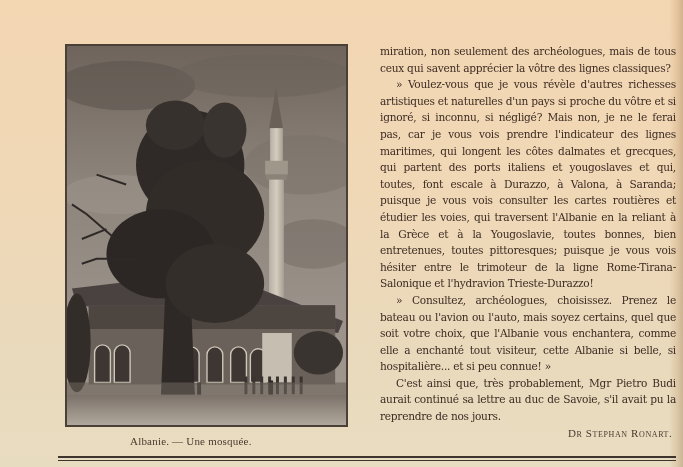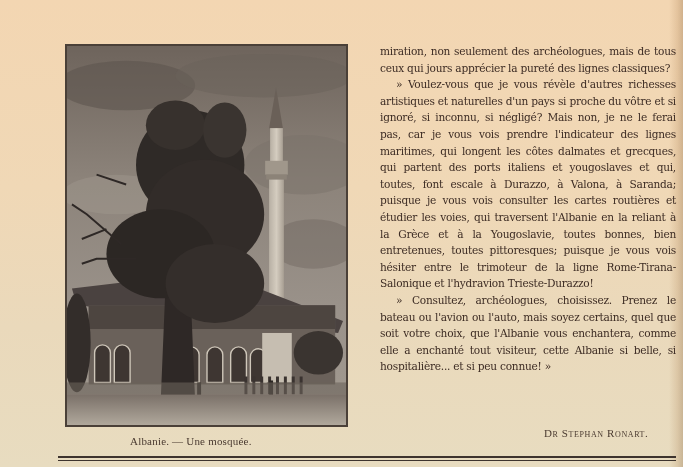--- a/index.html
+++ b/index.html
@@ -139,7 +139,7 @@
 <div class="caption">Albanie. — Une mosquée.</div>
 
 <div class="column">
-  <p>miration, non seulement des archéologues, mais de tous ceux qui jours apprécier la pureté des lignes classiques?</p>
+  <p>miration, non seulement des archéologues, mais de tous ceux qui savent apprécier la vôtre des lignes classiques?</p>
   <p class="indent">» Voulez-vous que je vous révèle d'autres richesses artistiques et naturelles d'un pays si proche du vôtre et si ignoré, si inconnu, si négligé? Mais non, je ne le ferai pas, car je vous vois prendre l'indicateur des lignes maritimes, qui longent les côtes dalmates et grecques, qui partent des ports italiens et yougoslaves et qui, toutes, font escale à Durazzo, à Valona, à Saranda; puisque je vous vois consulter les cartes routières et étudier les voies, qui traversent l'Albanie en la reliant à la Grèce et à la Yougoslavie, toutes bonnes, bien entretenues, toutes pittoresques; puisque je vous vois hésiter entre le trimoteur de la ligne Rome-Tirana-Salonique et l'hydravion Trieste-Durazzo!</p>
   <p class="indent">» Consultez, archéologues, choisissez. Prenez le bateau ou l'avion ou l'auto, mais soyez certains, quel que soit votre choix, que l'Albanie vous enchantera, comme elle a enchanté tout visiteur, cette Albanie si belle, si hospitalière... et si peu connue! »</p>
 </div>

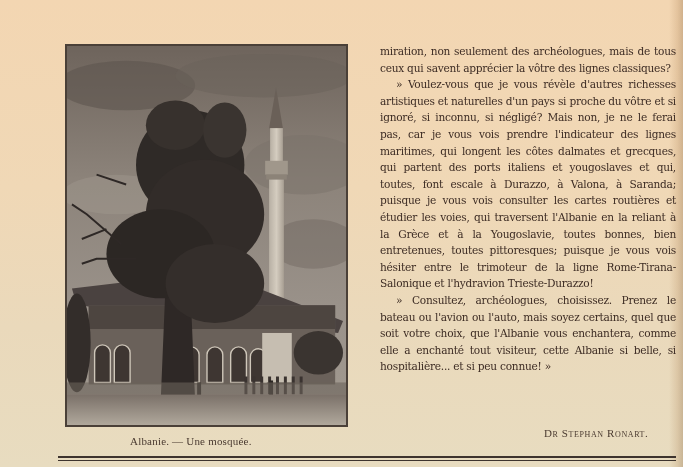--- a/index.html
+++ b/index.html
@@ -142,6 +142,7 @@
   <p>miration, non seulement des archéologues, mais de tous ceux qui savent apprécier la vôtre des lignes classiques?</p>
   <p class="indent">» Voulez-vous que je vous révèle d'autres richesses artistiques et naturelles d'un pays si proche du vôtre et si ignoré, si inconnu, si négligé? Mais non, je ne le ferai pas, car je vous vois prendre l'indicateur des lignes maritimes, qui longent les côtes dalmates et grecques, qui partent des ports italiens et yougoslaves et qui, toutes, font escale à Durazzo, à Valona, à Saranda; puisque je vous vois consulter les cartes routières et étudier les voies, qui traversent l'Albanie en la reliant à la Grèce et à la Yougoslavie, toutes bonnes, bien entretenues, toutes pittoresques; puisque je vous vois hésiter entre le trimoteur de la ligne Rome-Tirana-Salonique et l'hydravion Trieste-Durazzo!</p>
   <p class="indent">» Consultez, archéologues, choisissez. Prenez le bateau ou l'avion ou l'auto, mais soyez certains, quel que soit votre choix, que l'Albanie vous enchantera, comme elle a enchanté tout visiteur, cette Albanie si belle, si hospitalière... et si peu connue! »</p>
+  <p class="indent">C'est ainsi que, très probablement, Mgr Pietro Budi aurait continué sa lettre au duc de Savoie, s'il avait pu la reprendre de nos jours.</p>
 </div>
 
 <div class="signature">

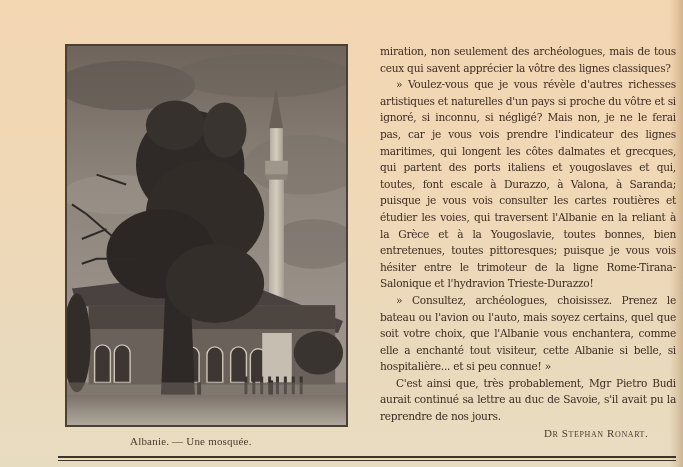--- a/index.html
+++ b/index.html
@@ -36,7 +36,7 @@
     .column p { margin: 0; }
     .column p.indent { text-indent: 16px; margin-top: 0; }
     .signature {
-      position: absolute; left: 544px; top: 427px;
+      position: absolute; left: 568px; top: 427px;
       font-family: "Liberation Serif", serif;
       font-size: 11px; color: #4a3a30; font-variant: small-caps; letter-spacing: 0.6px;
     }

